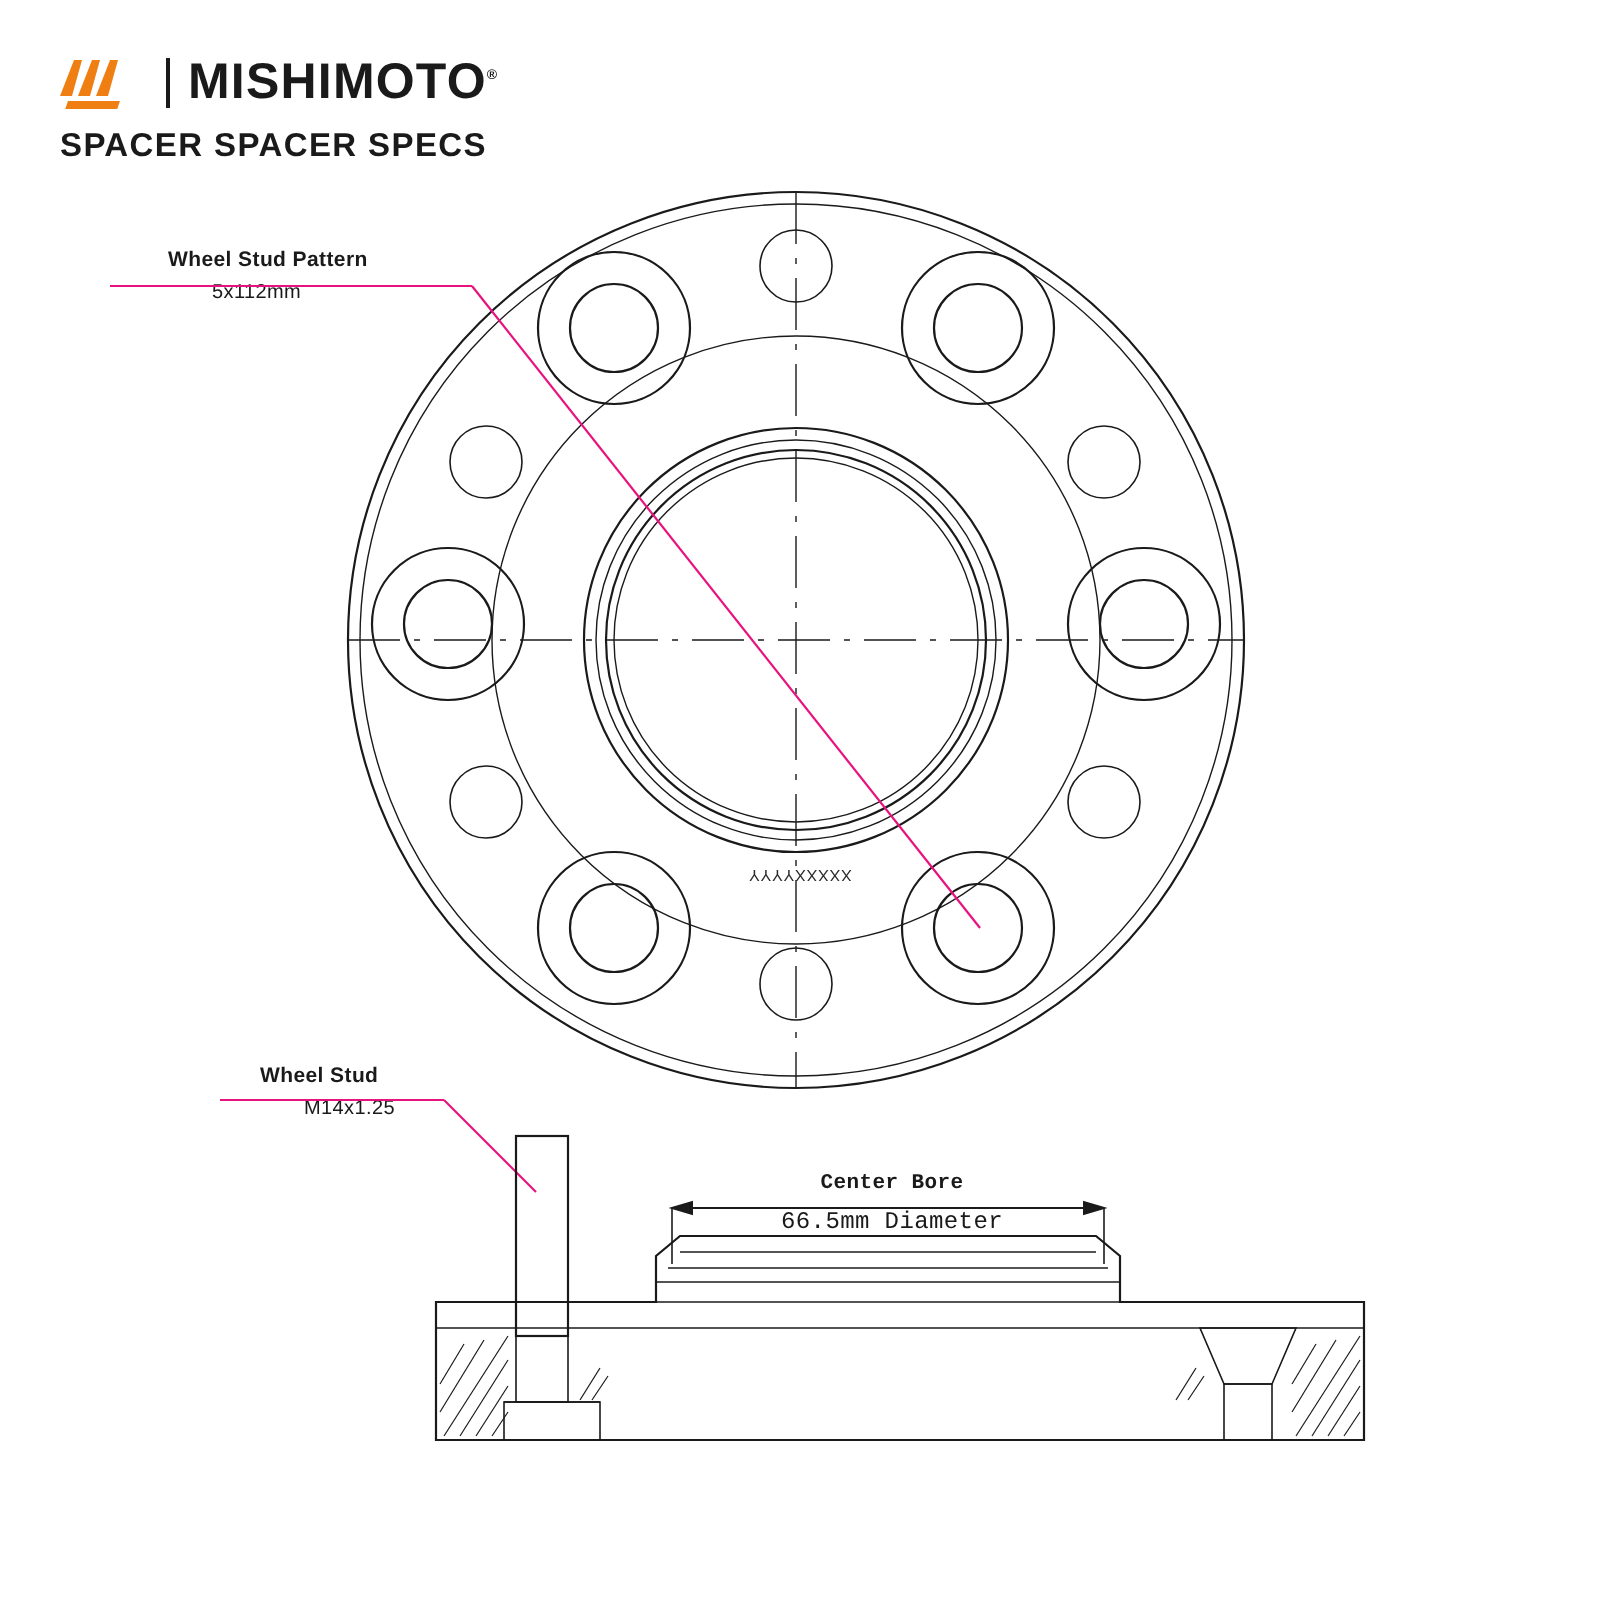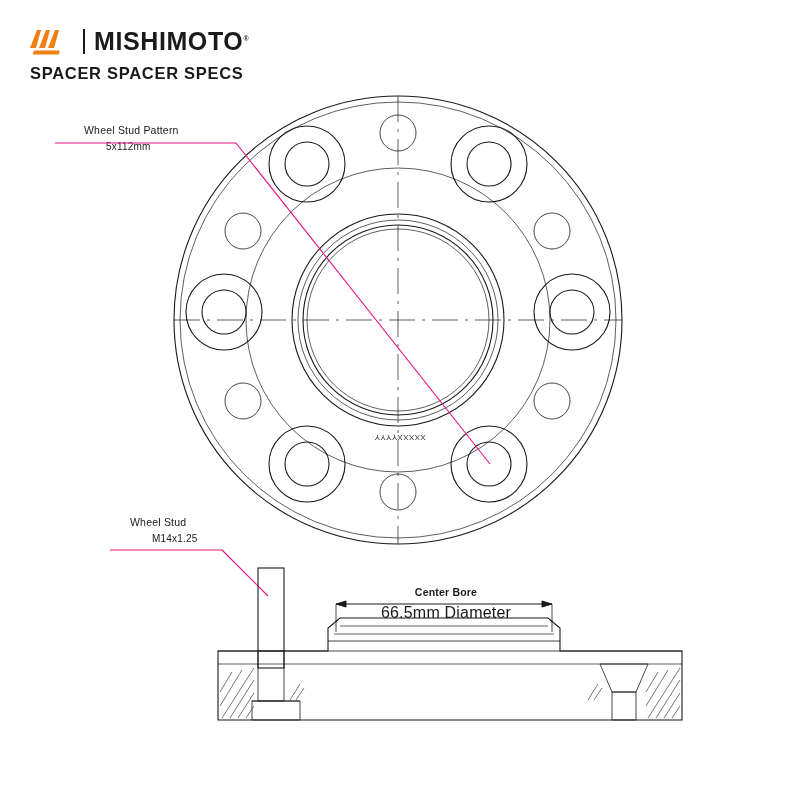--- a/index.html
+++ b/index.html
@@ -72,7 +72,7 @@
   }
   .callout .cl-title {
     font-size: 10.5px;
-    font-weight: normal;
+    font-weight: bold;
     letter-spacing: 0.2px;
     white-space: nowrap;
   }

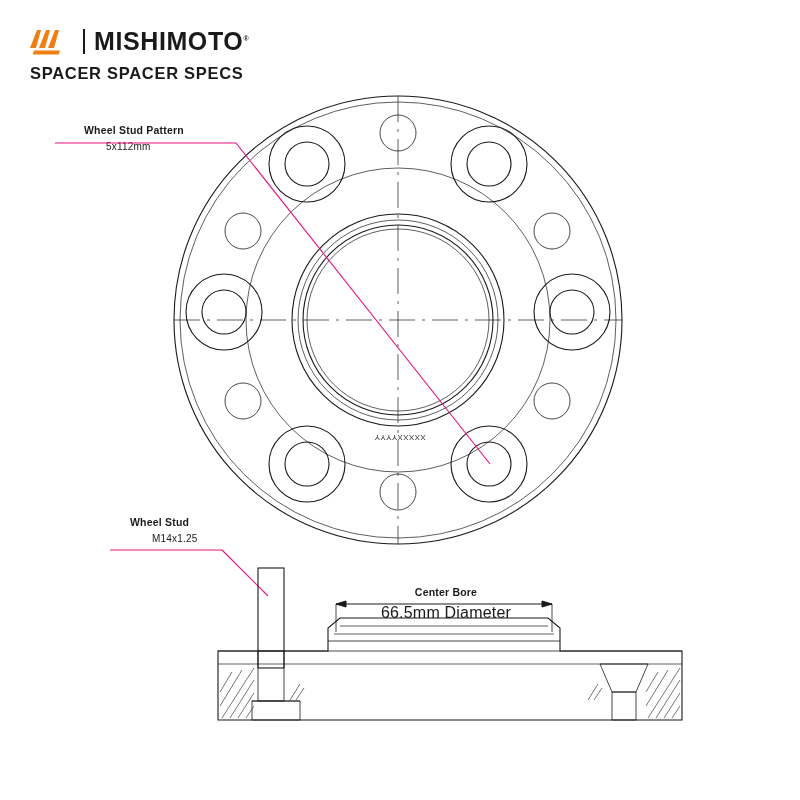--- a/index.html
+++ b/index.html
@@ -84,7 +84,7 @@
     padding-left: 22px;
   }
   #callout-stud-pattern { left: 84px; top: 124px; }
-  #callout-wheel-stud   { left: 130px; top: 516px; }
+  #callout-wheel-stud   { left: 130px; top: 532px; }
 
   #callout-center-bore {
     position: absolute;

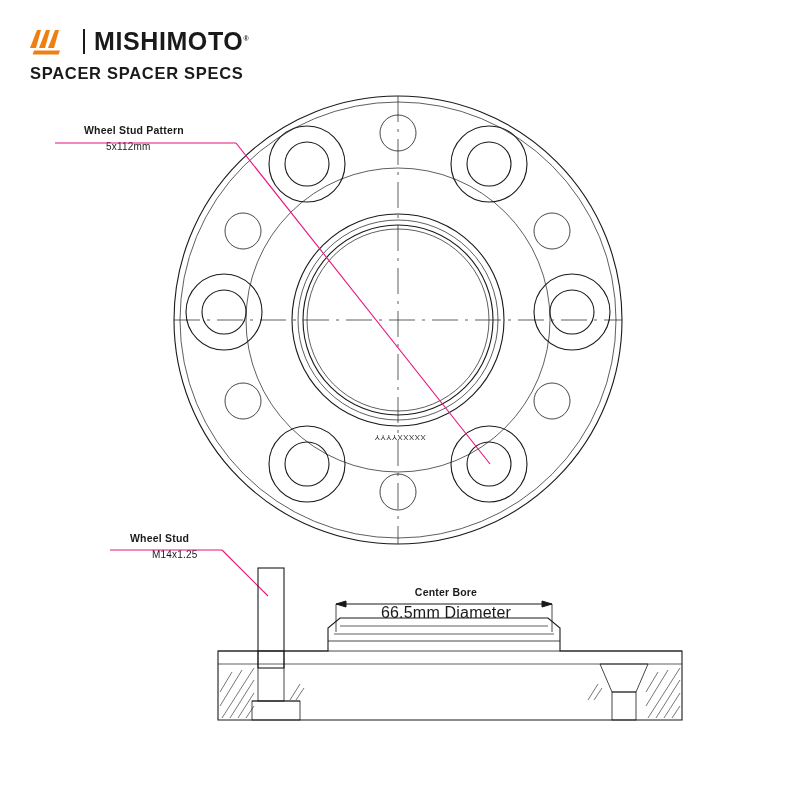--- a/index.html
+++ b/index.html
@@ -92,6 +92,7 @@
     top: 586px;
     width: 220px;
     text-align: center;
+    font-family: Liberation Mono, monospace;
   }
   #callout-center-bore .cb-title {
     font-size: 10.5px;

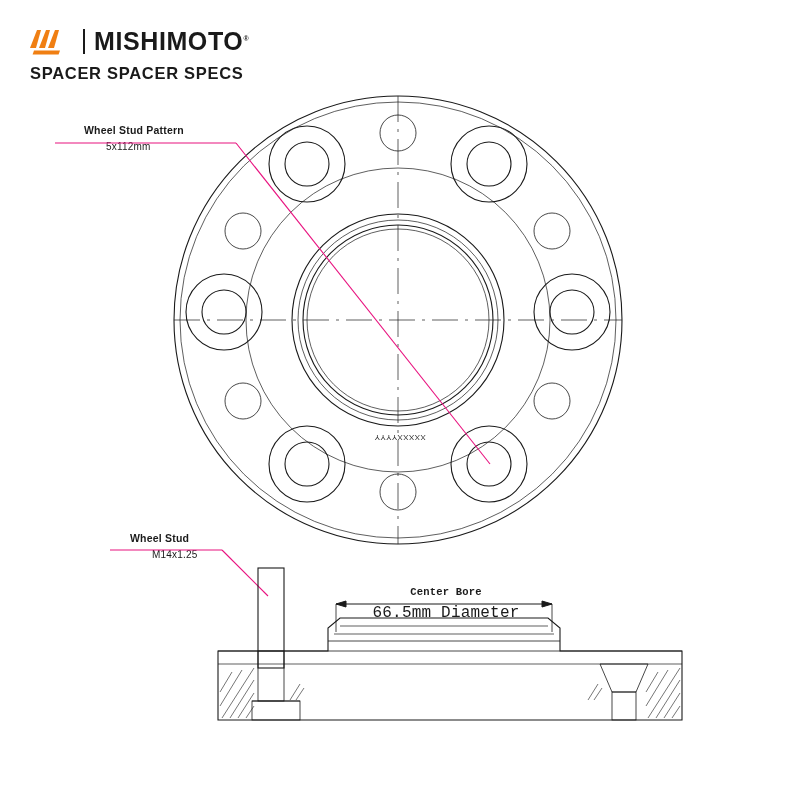--- a/index.html
+++ b/index.html
@@ -100,7 +100,7 @@
     letter-spacing: 0.2px;
   }
   #callout-center-bore .cb-value {
-    font-size: 16px;
+    font-size: 12px;
     margin-top: 6px;
     letter-spacing: 0.2px;
   }

